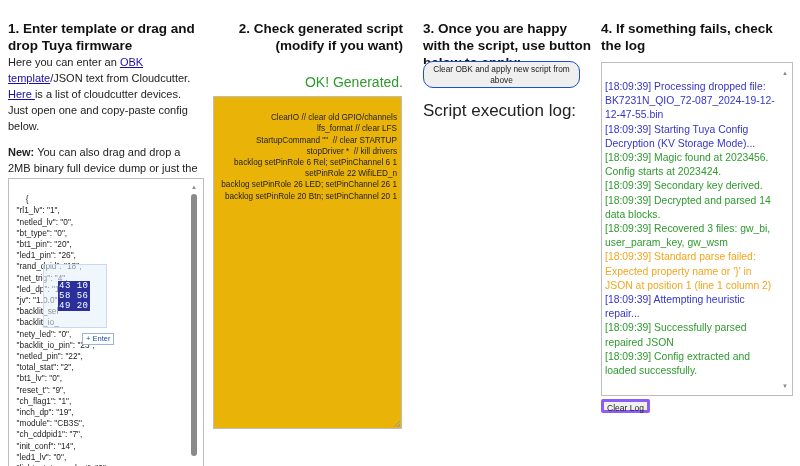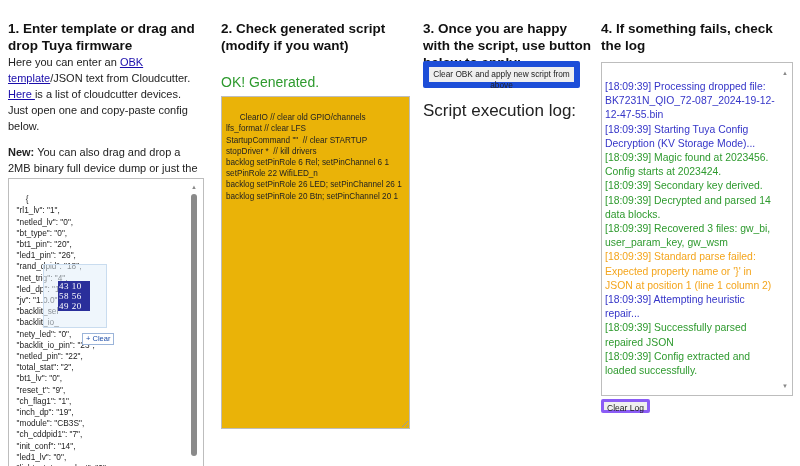--- a/index.html
+++ b/index.html
@@ -20,7 +20,7 @@
     top: 0;
   }
   .col1 { left: 8px; width: 196px; }
-  .col2 { left: 221px; width: 190px; }
+  .col2 { left: 213px; width: 190px; text-align: right; }
   .col3 { left: 423px; width: 170px; }
   .col4 { left: 601px; width: 192px; }
 

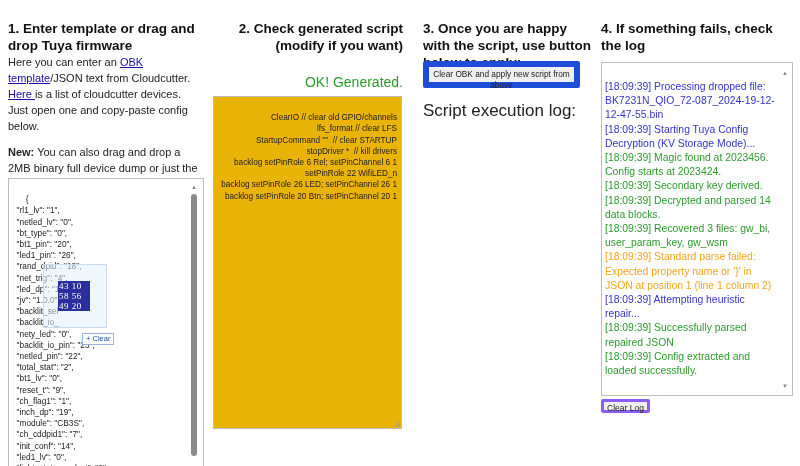--- a/index.html
+++ b/index.html
@@ -139,8 +139,8 @@
     left: 0; top: 61px;
     width: 157px; height: 27px;
     background: #efefef;
-    border: 6px solid #1d4ed8;
-    border-radius: 2px;
+    border: 1px solid #1d4ed8;
+    border-radius: 10px;
     font-family: "Liberation Sans", sans-serif;
     font-size: 8.3px;
     line-height: 10.5px;

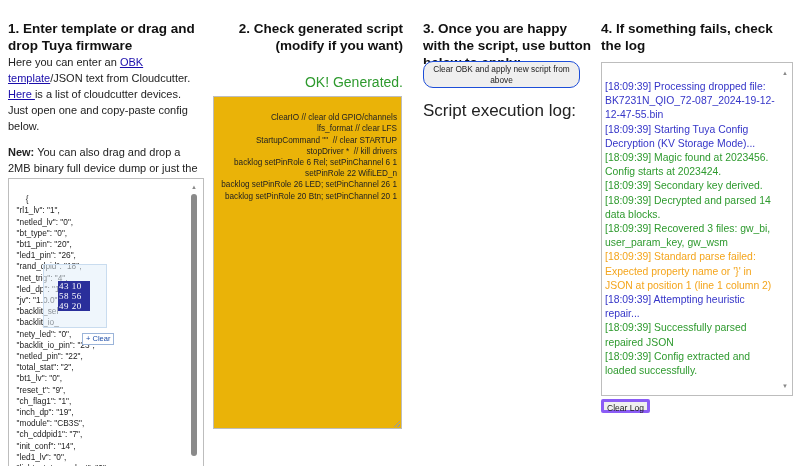--- a/index.html
+++ b/index.html
@@ -86,7 +86,7 @@
     width: 32px;
     background: #2a2f9b;
     color: #fff;
-    font-family: Liberation Serif, serif;
+    font-family: Liberation Mono, monospace;
     font-size: 9px;
     line-height: 10px;
     padding: 0 1px;

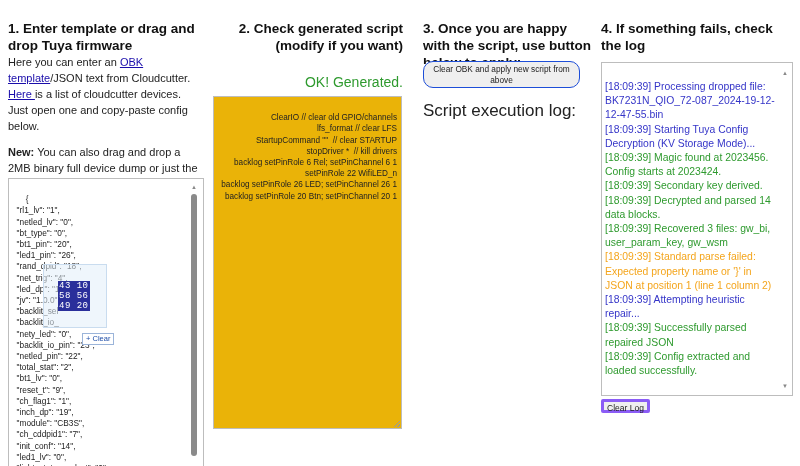--- a/index.html
+++ b/index.html
@@ -248,7 +248,7 @@
     <div>58 56</div>
     <div>49 20</div>
   </div>
-  <div class="kopiuj-btn">+ Clear</div>
+  <div class="kopiuj-btn">+ Enter</div>
 
   <div class="col col2">
     <h2>2. Check generated script (modify if you want)</h2>

